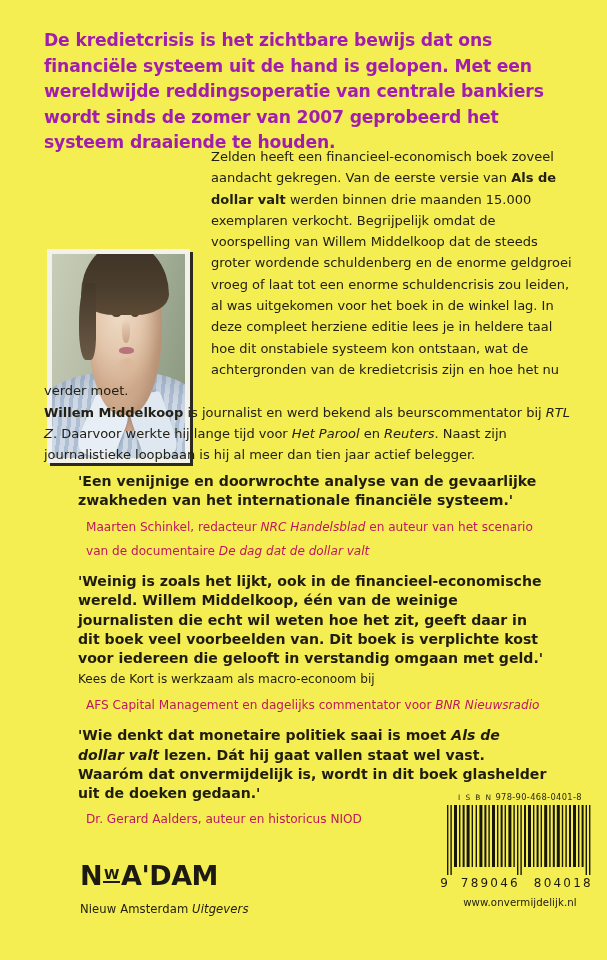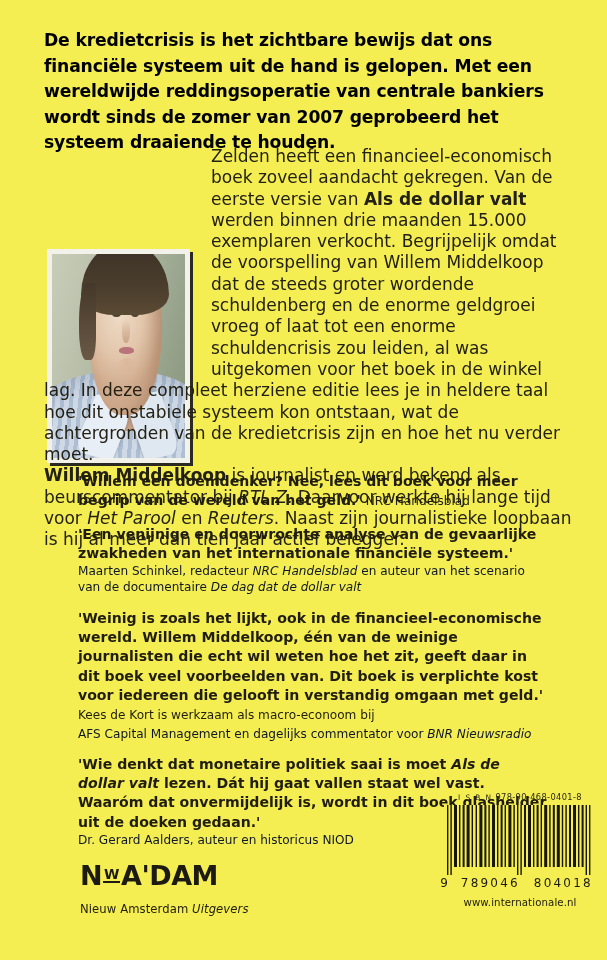--- a/index.html
+++ b/index.html
@@ -32,7 +32,7 @@
     font-size: 17.2px;
     line-height: 25.5px;
     letter-spacing: -0.15px;
-    color: #000000;
+    color: #a21caf;
   }
 
   

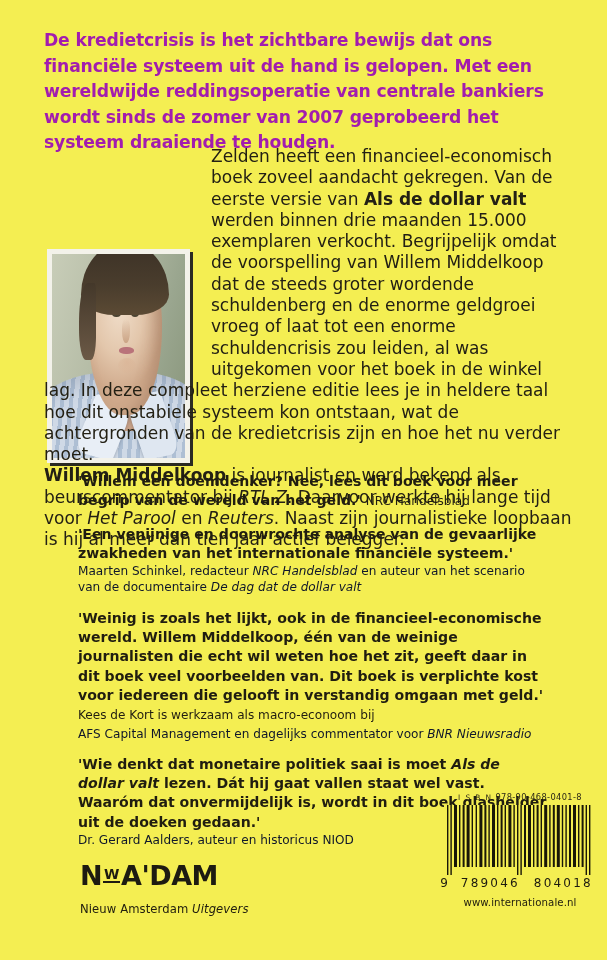--- a/index.html
+++ b/index.html
@@ -41,7 +41,7 @@
     left: 44px;
     top: 146px;
     width: 528px;
-    font-size: 17px;
+    font-size: 13px;
     line-height: 21.3px;
     color: #232014;
   }

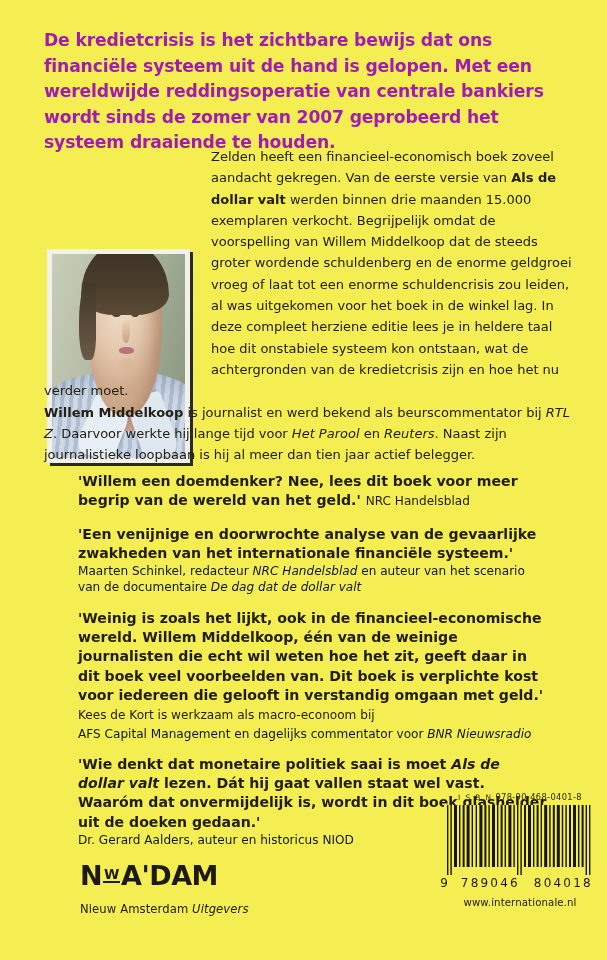--- a/index.html
+++ b/index.html
@@ -341,9 +341,6 @@
 
   <div class="quotes">
 
-    <div class="quote-block">
-      <p class="quote-main"><span>'Willem een doemdenker? Nee, lees dit boek voor meer begrip van de wereld van het geld.'</span> <span class="inline-attr">NRC Handelsblad</span></p>
-    </div>
 
     <div class="quote-block">
       <p class="quote-main">'Een venijnige en doorwrochte analyse van de gevaarlijke zwakheden van het internationale financiële systeem.'</p>

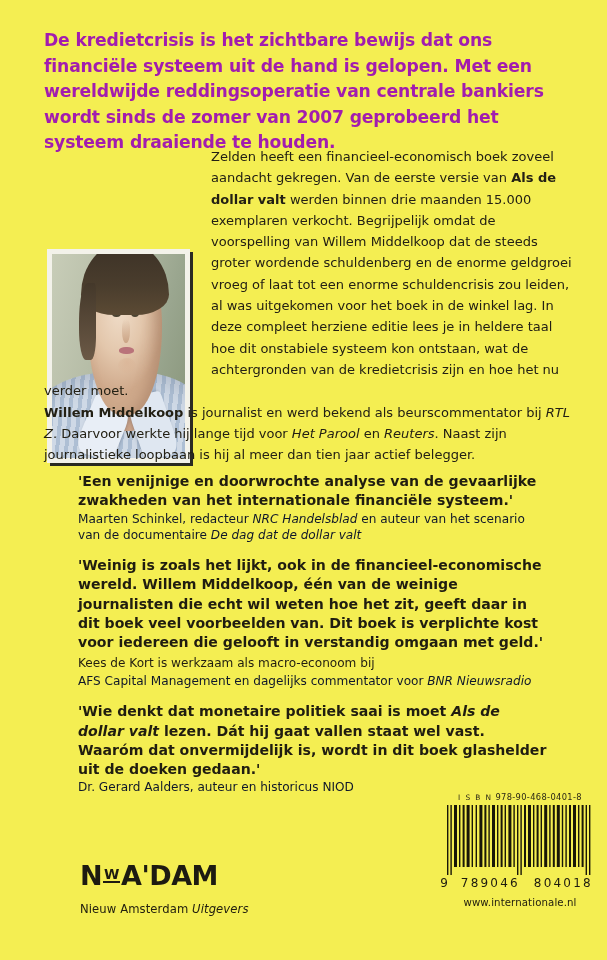--- a/index.html
+++ b/index.html
@@ -216,8 +216,8 @@
     font-weight: normal;
     font-size: 12.1px;
     line-height: 16.3px;
-    margin: 0;
-    color: #0f172a;
+    margin: 8px;
+    color: #be185d;
   }
   .quote-attr i, .quote-main i { font-style: italic; }
   .quote-main .bi { font-style: italic; font-weight: bold; }

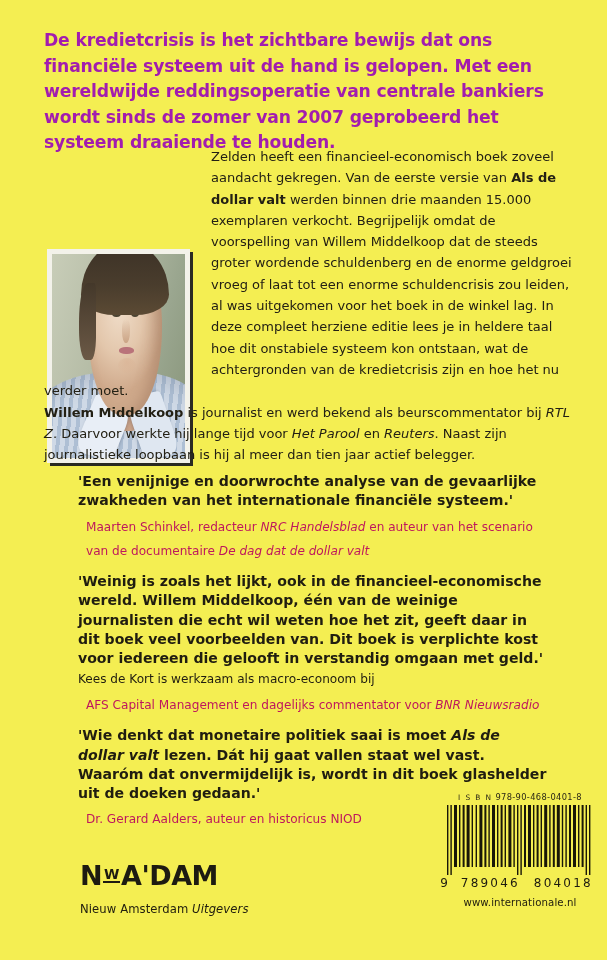--- a/index.html
+++ b/index.html
@@ -420,7 +420,7 @@
       <span class="ean-grp">804018</span>
     </div>
 
-    <div class="site-url">www.internationale.nl</div>
+    <div class="site-url">www.onvermijdelijk.nl</div>
   </div>
 
 </div>

